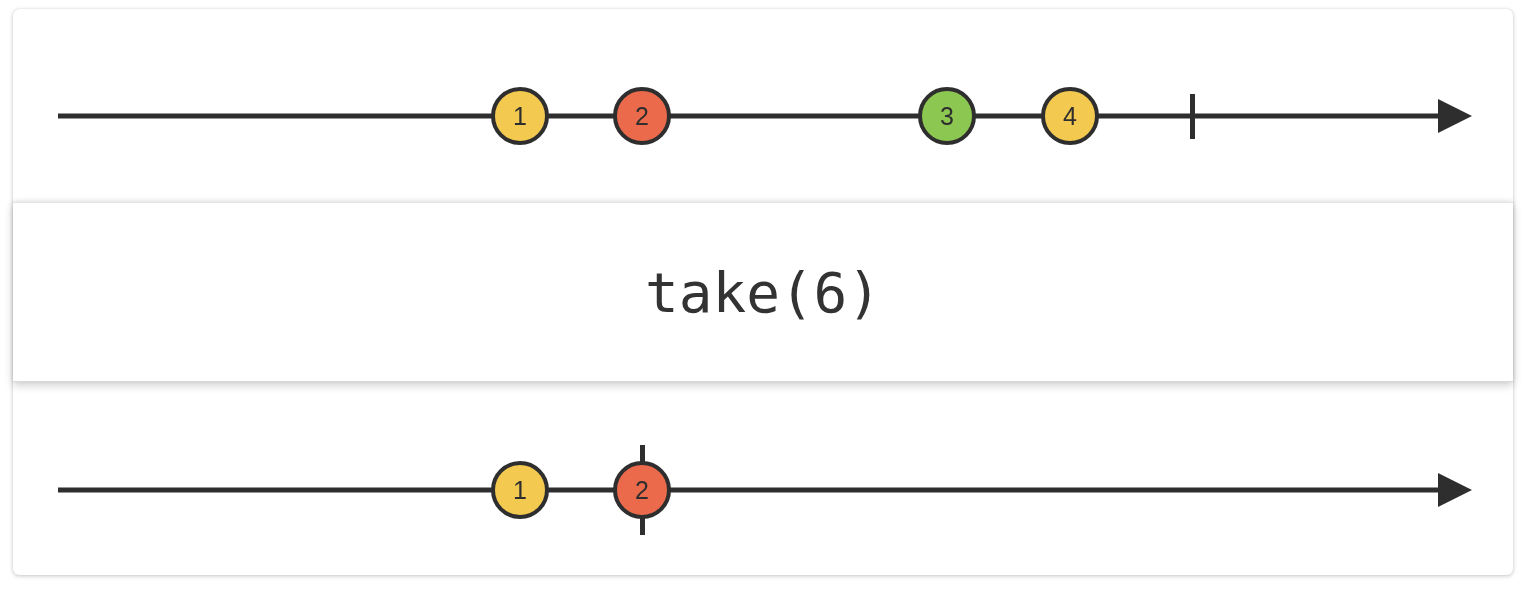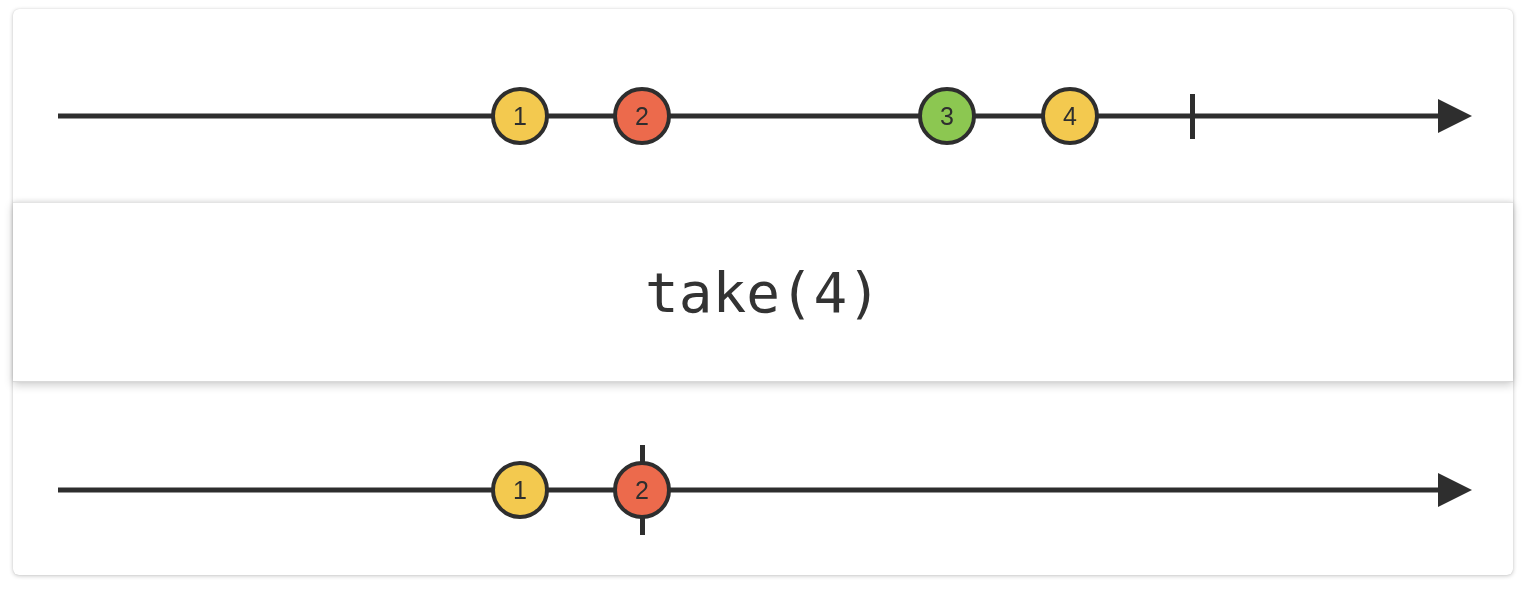--- a/index.html
+++ b/index.html
@@ -155,7 +155,7 @@
   </div>
 
   <div class="operator-card">
-    <div class="operator-label">take(4)</div>
+    <div class="operator-label">take(6)</div>
   </div>
 
 </div>

